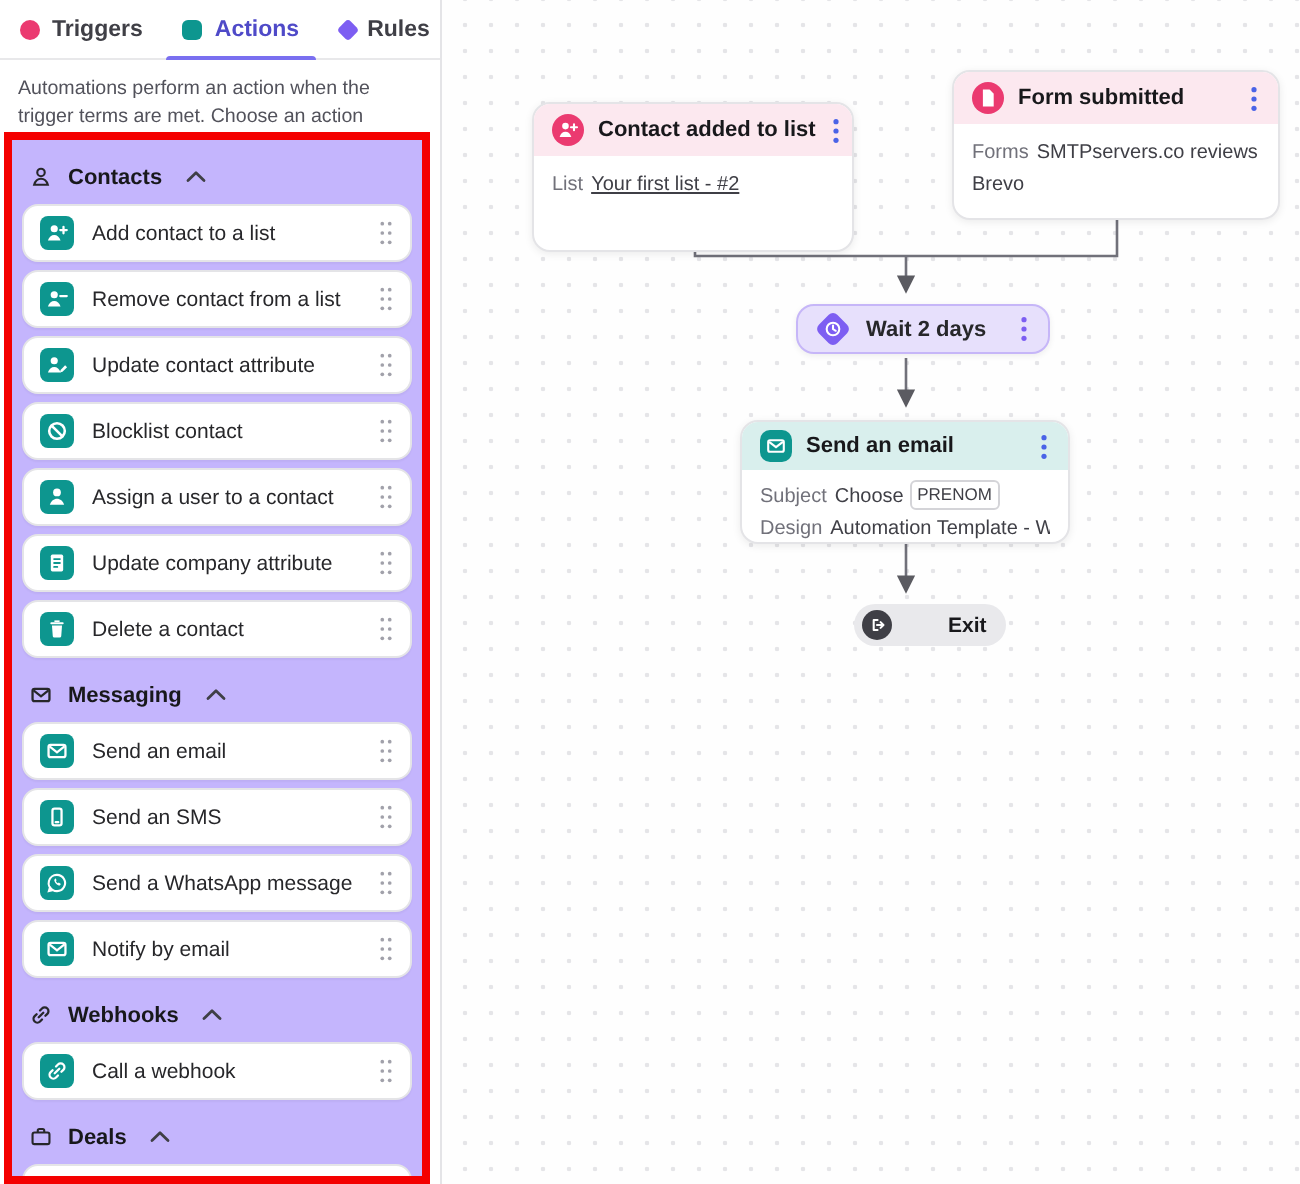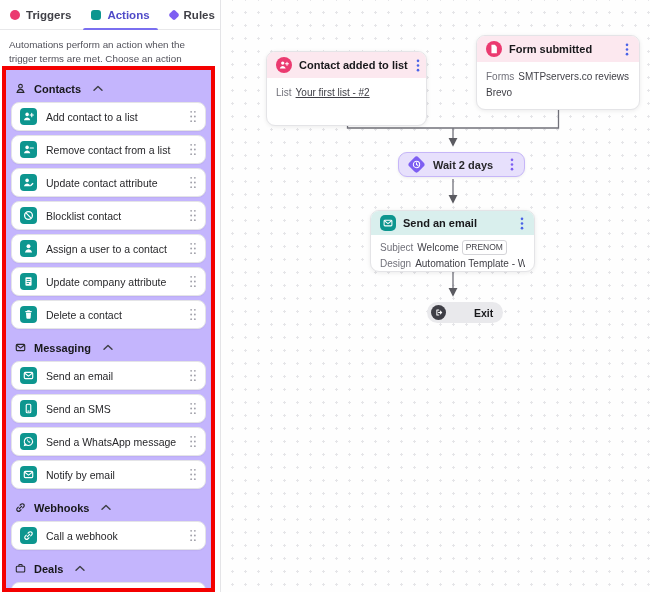--- a/index.html
+++ b/index.html
@@ -529,7 +529,7 @@
       </div>
       <div class="node-body" style="padding-top:5px;">
         <div>
-          <span class="blabel">Subject</span><span class="bvalue">Welcome</span>
+          <span class="blabel">Subject</span><span class="bvalue">Choose</span>
           <span class="chip">PRENOM</span>
         </div>
         <div style="white-space:nowrap; overflow:hidden;">

